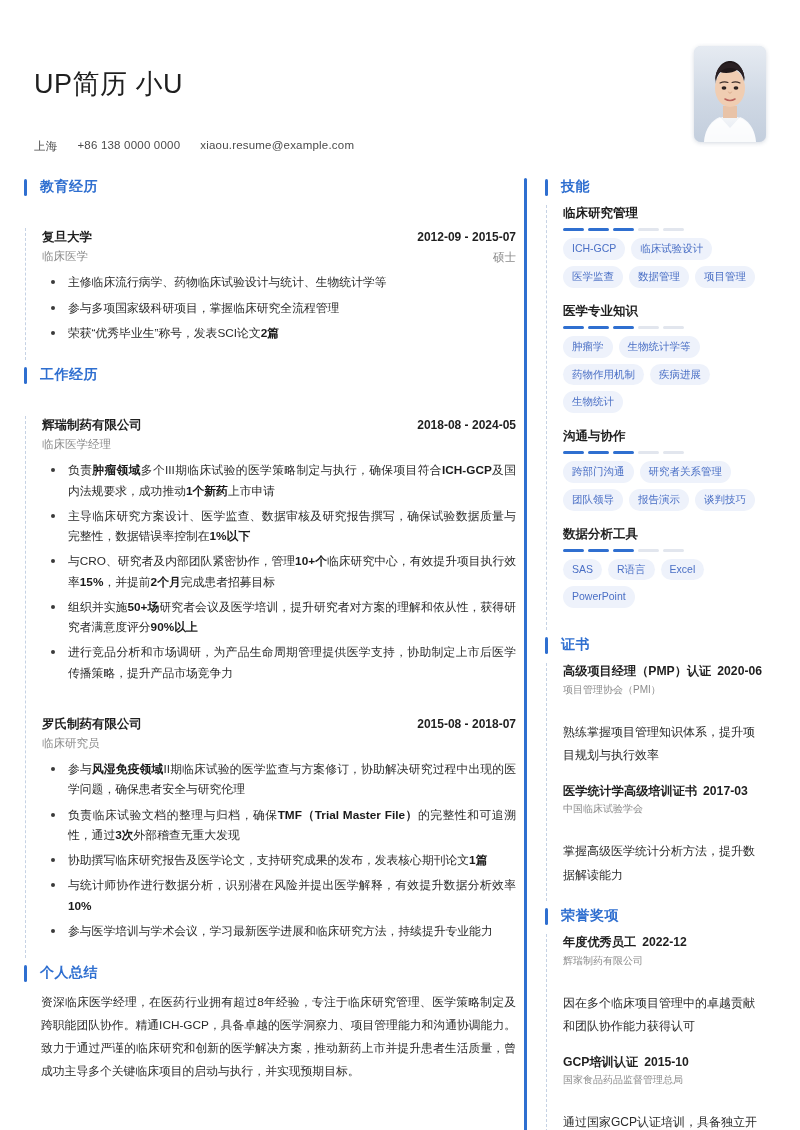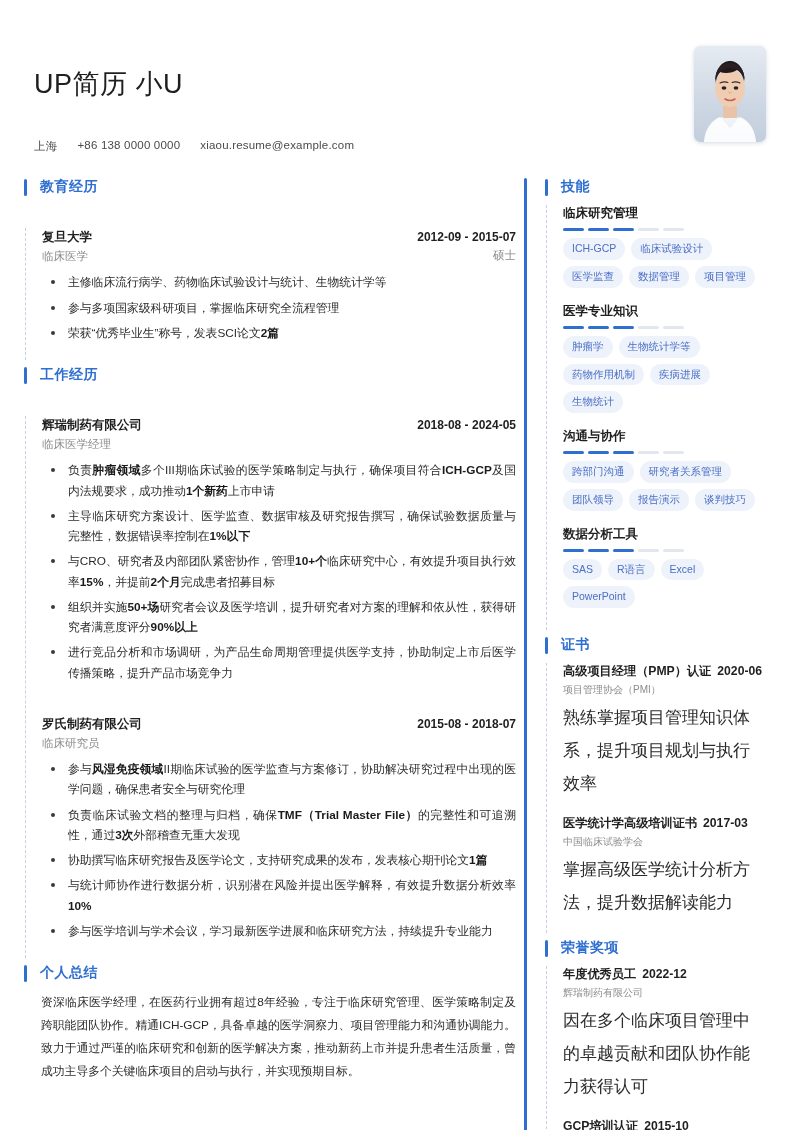--- a/index.html
+++ b/index.html
@@ -129,7 +129,7 @@
   .entry-sub-row {
     display: flex;
     justify-content: space-between;
-    align-items: flex-start;
+    align-items: flex-end;
     gap: 10px;
     margin-top: 1px;
   }

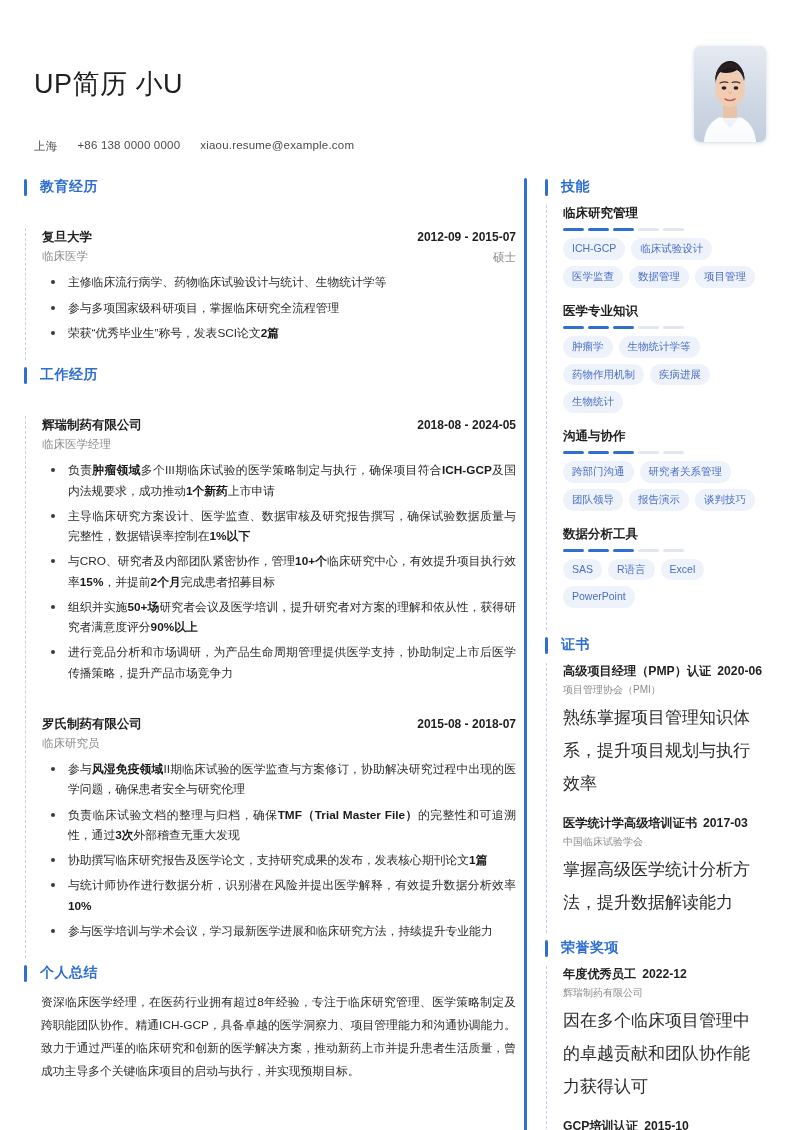--- a/index.html
+++ b/index.html
@@ -228,10 +228,10 @@
     margin-top: 1px;
   }
   .cert-desc {
-    font-size: 17px;
+    font-size: 12px;
     color: #2b2b2b;
     line-height: 1.95;
-    margin-top: 4px;
+    margin-top: 24px;
   }
 </style>
 </head>

